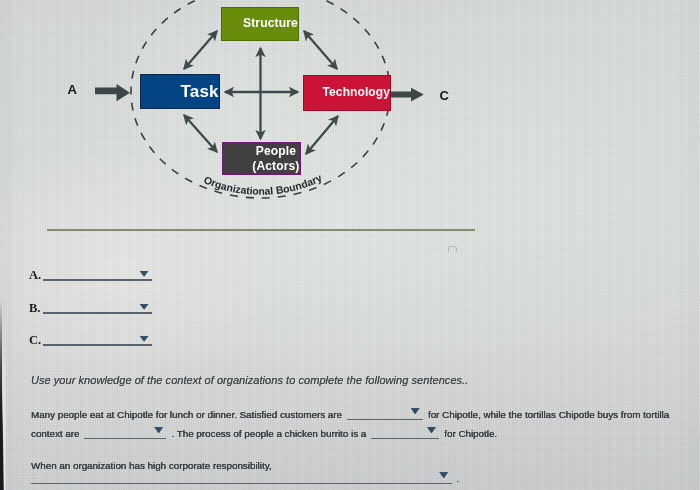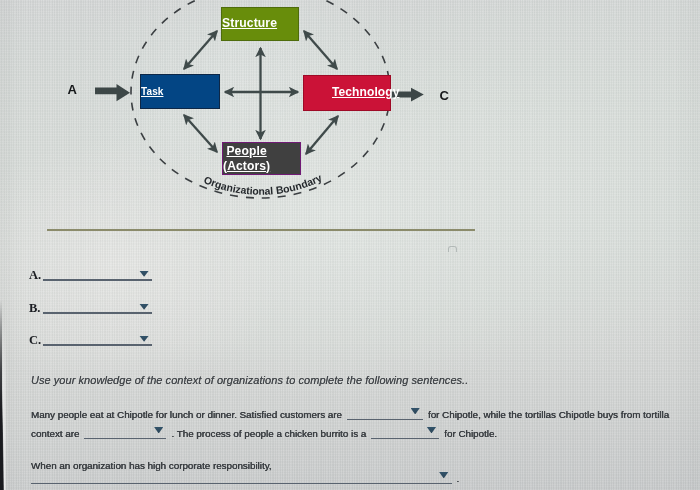--- a/index.html
+++ b/index.html
@@ -41,9 +41,9 @@
 
   
   .diagram{position:absolute;left:0;top:0;width:700px;height:215px;}
-  .node{position:absolute;display:flex;align-items:center;justify-content:flex-start;
+  .node{position:absolute;display:flex;align-items:center;justify-content:flex-end;
         color:#fff;font-weight:bold;text-align:center;line-height:1.12;
-        letter-spacing:.1px;box-sizing:border-box;text-decoration:underline;}
+        letter-spacing:.1px;box-sizing:border-box;}
   #node-structure{left:221px;top:7px;width:78px;height:34px;background:#688d0b;font-size:12.2px;border:1px solid #4e6c0c;}
   #node-task{left:140px;top:74px;width:79.5px;height:35px;background:#034584;font-size:10px;border:1px solid #0d2747;}
   #node-technology{left:303px;top:75px;width:88px;height:36px;background:#cb1237;font-size:12px;border:1px solid #9e0a26;padding-left:28px;}

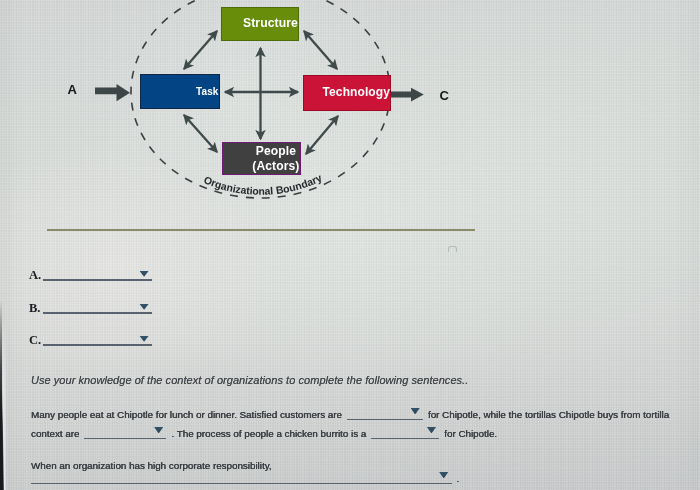--- a/index.html
+++ b/index.html
@@ -45,7 +45,7 @@
         color:#fff;font-weight:bold;text-align:center;line-height:1.12;
         letter-spacing:.1px;box-sizing:border-box;}
   #node-structure{left:221px;top:7px;width:78px;height:34px;background:#688d0b;font-size:12.2px;border:1px solid #4e6c0c;}
-  #node-task{left:140px;top:74px;width:79.5px;height:35px;background:#034584;font-size:10px;border:1px solid #0d2747;}
+  #node-task{left:140px;top:74px;width:79.5px;height:35px;background:#034584;font-size:17px;border:1px solid #0d2747;}
   #node-technology{left:303px;top:75px;width:88px;height:36px;background:#cb1237;font-size:12px;border:1px solid #9e0a26;padding-left:28px;}
   #node-people{left:222px;top:142px;width:78.5px;height:33px;background:#404040;font-size:12.1px;line-height:1.16;border:1px solid #701a75;}
 

